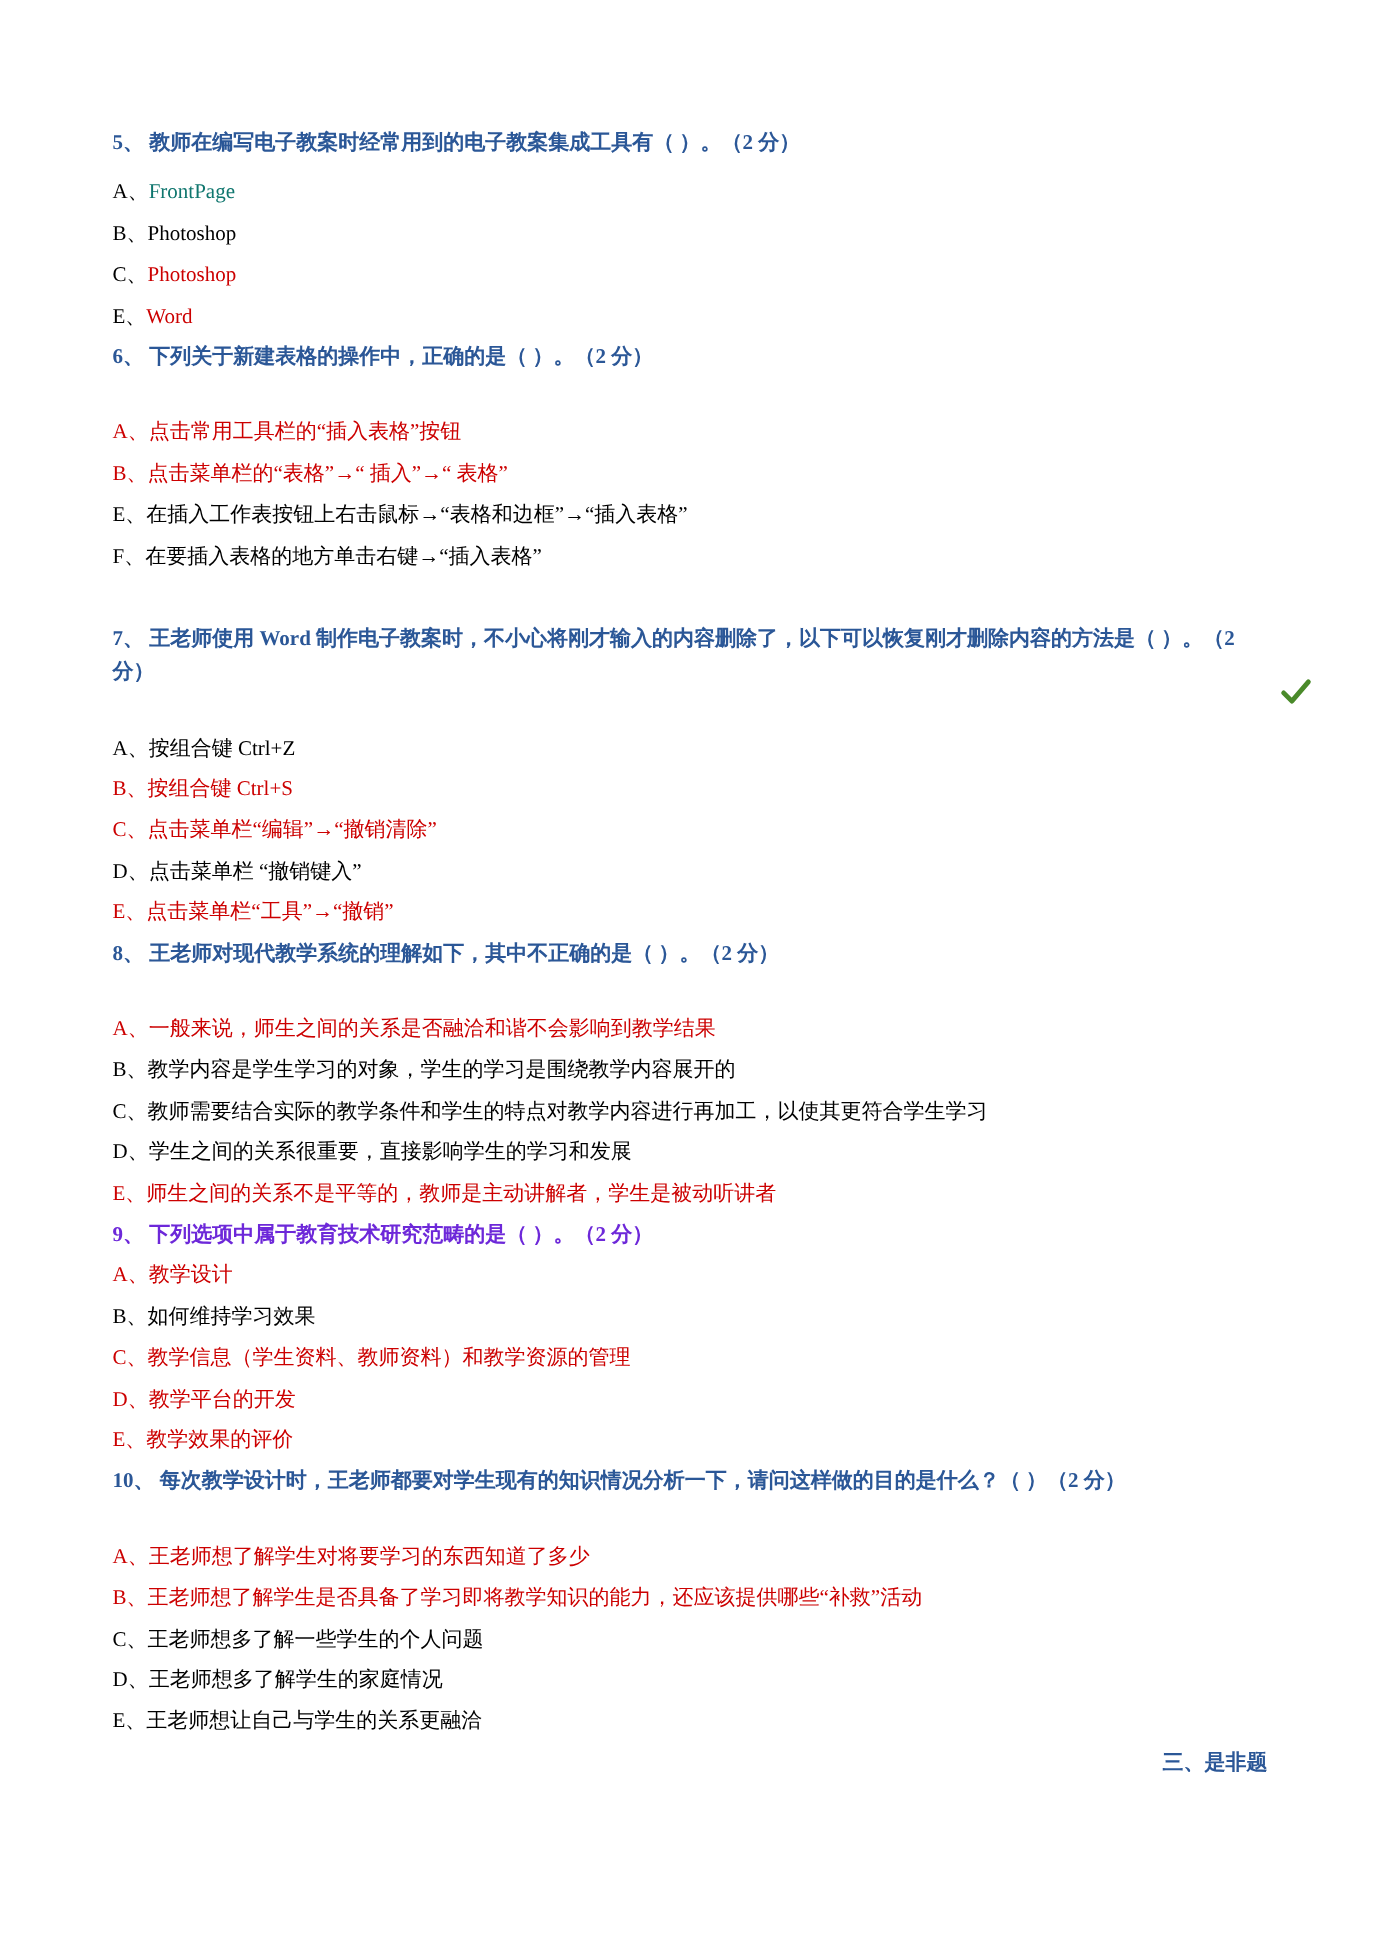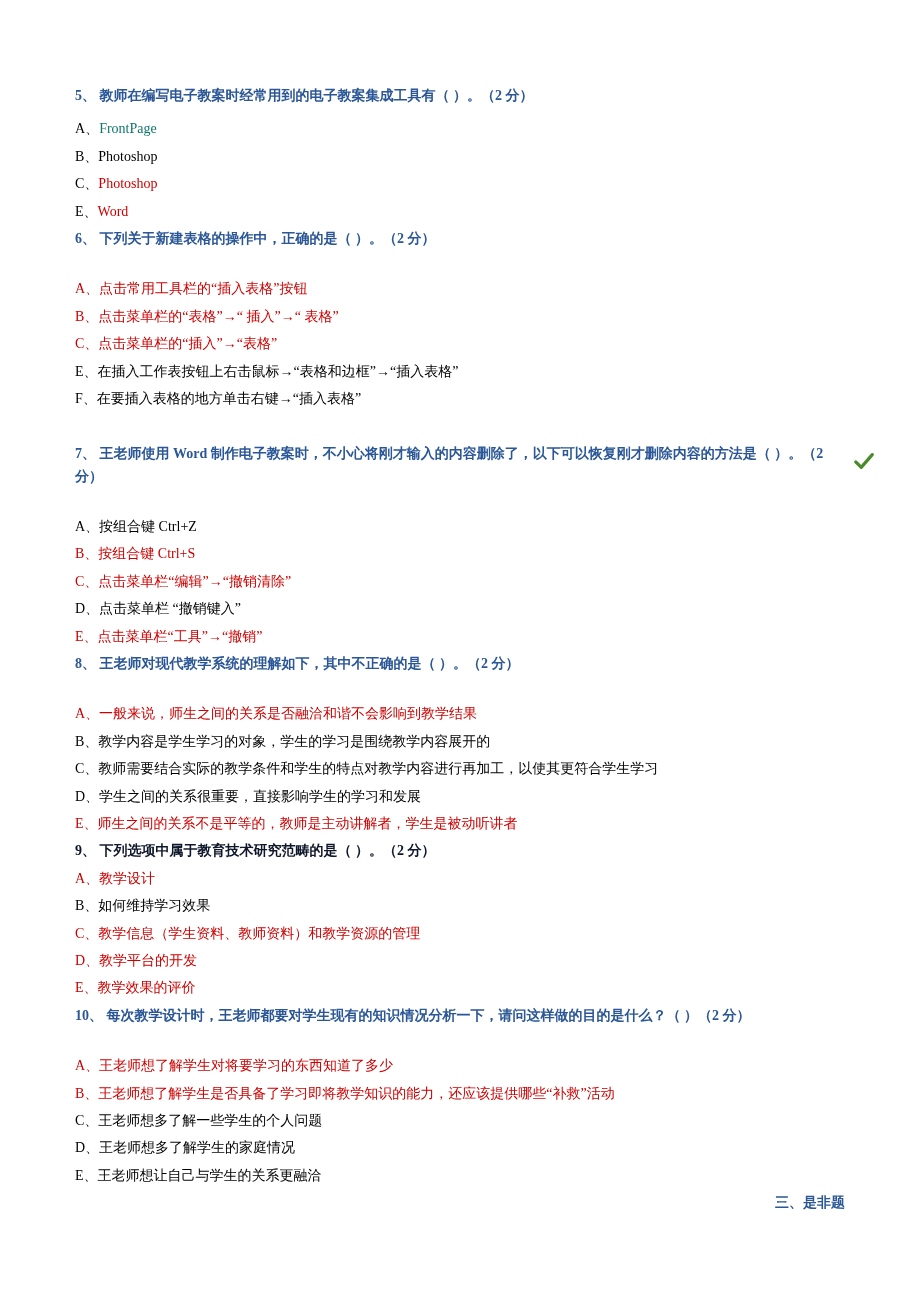--- a/index.html
+++ b/index.html
@@ -84,7 +84,6 @@
   <div class="question-header-mb">6、 下列关于新建表格的操作中，正确的是（ ）。（2 分）</div>
   <div class="option option-red">A、点击常用工具栏的“插入表格”按钮</div>
   <div class="option option-red">B、点击菜单栏的“表格”→“ 插入”→“ 表格”</div>
-  <div class="option option-red">C、点击菜单栏的“插入”→“表格”</div>
   <div class="option">E、在插入工作表按钮上右击鼠标→“表格和边框”→“插入表格”</div>
   <div class="option">F、在要插入表格的地方单击右键→“插入表格”</div>
 </div>

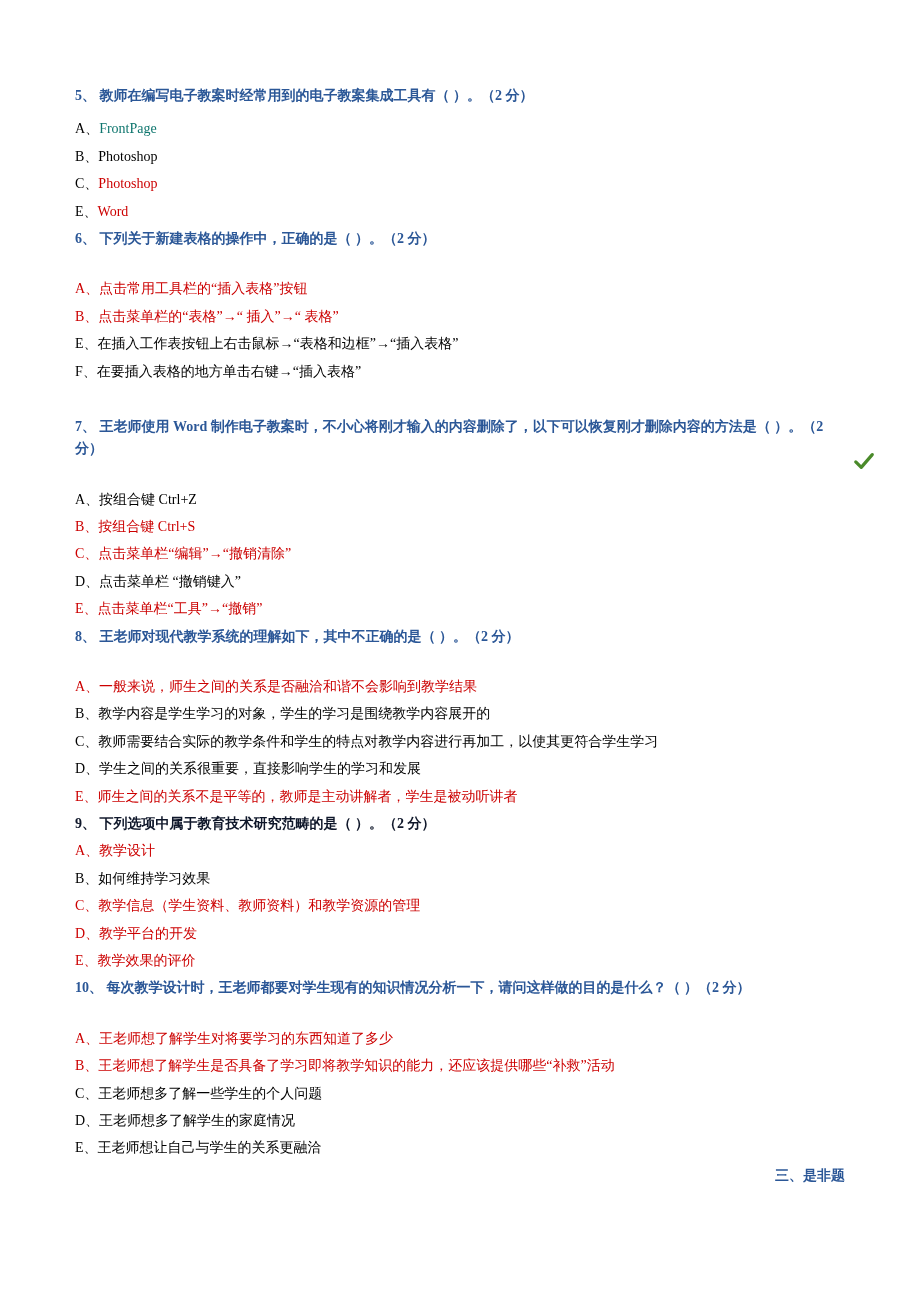--- a/index.html
+++ b/index.html
@@ -22,7 +22,7 @@
       margin-bottom: 11px;
     }
     .question-header-tight {
-      color: #0f172a;
+      color: #6d28d9;
       font-weight: bold;
       margin-bottom: 5px;
     }

